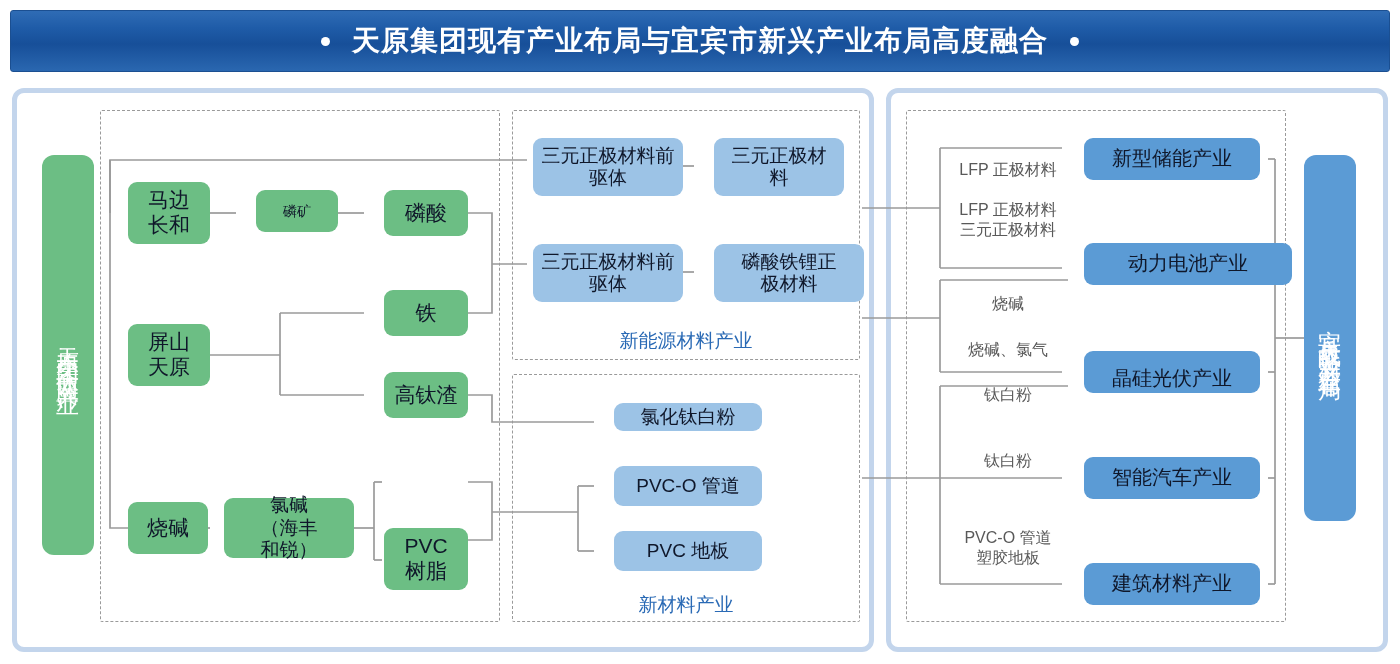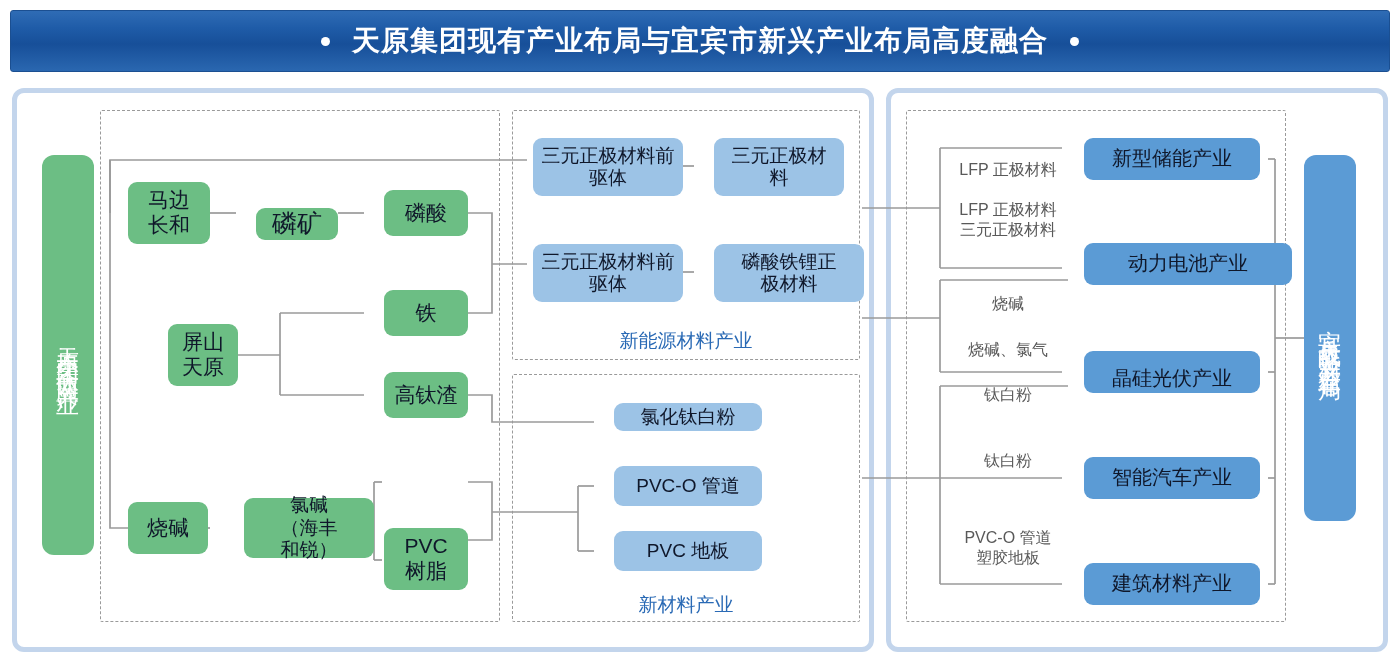--- a/index.html
+++ b/index.html
@@ -197,7 +197,7 @@
     <span style="display:block;width:2.4em;">马边长和</span>
   </div>
 
-  <div class="node green" style="left:256px;top:208px;width:82px;height:32px;font-size:25px;">
+  <div class="node green" style="left:256px;top:190px;width:82px;height:42px;font-size:14px;">
     <span>磷矿</span>
   </div>
 

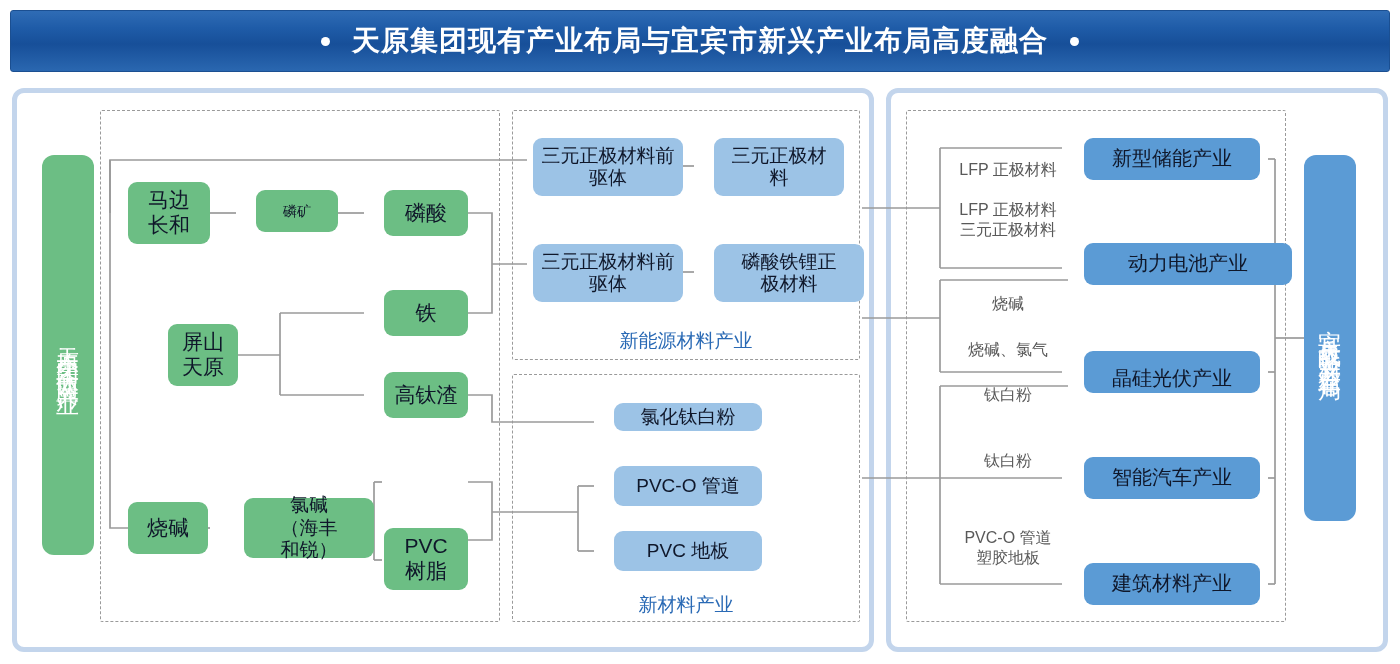--- a/index.html
+++ b/index.html
@@ -205,7 +205,7 @@
     <span>磷酸</span>
   </div>
 
-  <div class="node green" style="left:128px;top:324px;width:70px;height:62px;font-size:21px;margin-left:40px;">
+  <div class="node green" style="left:128px;top:324px;width:82px;height:62px;font-size:21px;">
     <span style="display:block;width:2.4em;">屏山天原</span>
   </div>
 

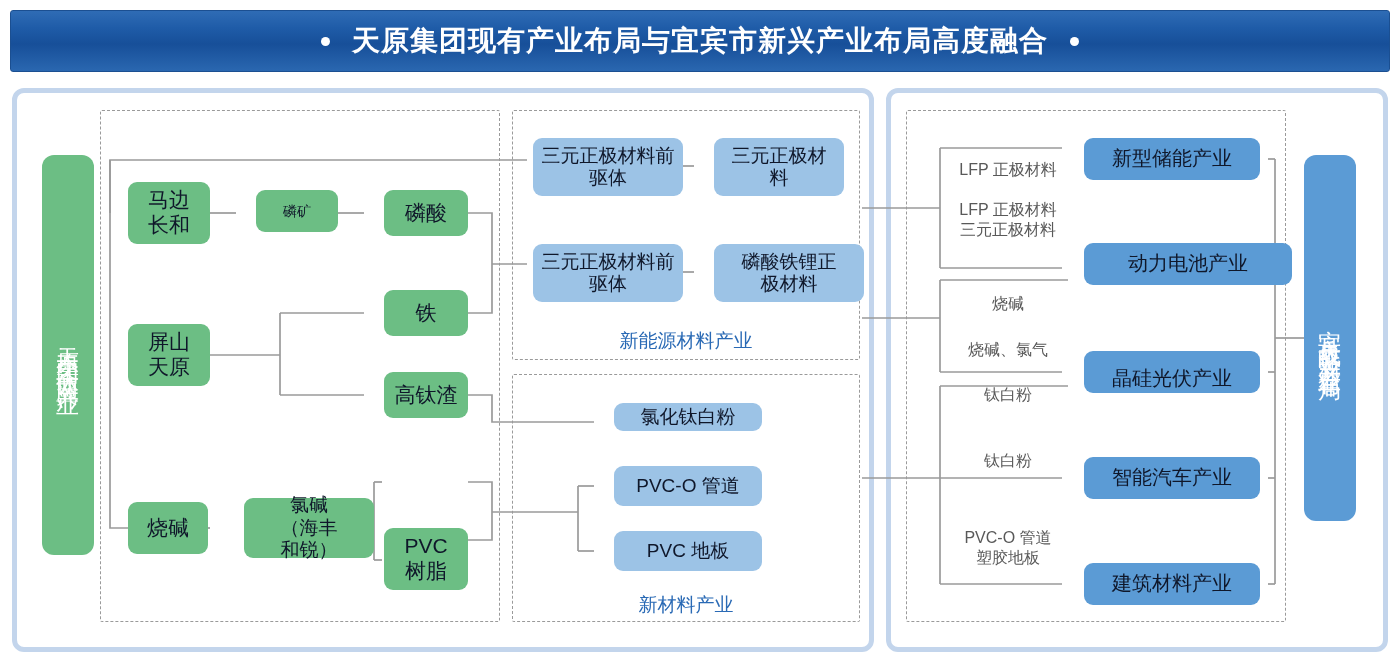--- a/index.html
+++ b/index.html
@@ -221,7 +221,7 @@
     <span>烧碱</span>
   </div>
 
-  <div class="node green" style="left:224px;top:498px;width:130px;height:60px;font-size:19px;margin-left:20px;">
+  <div class="node green" style="left:224px;top:498px;width:130px;height:60px;font-size:19px;">
     <span style="display:block;width:3.1em;">氯碱（海丰和锐）</span>
   </div>
 

